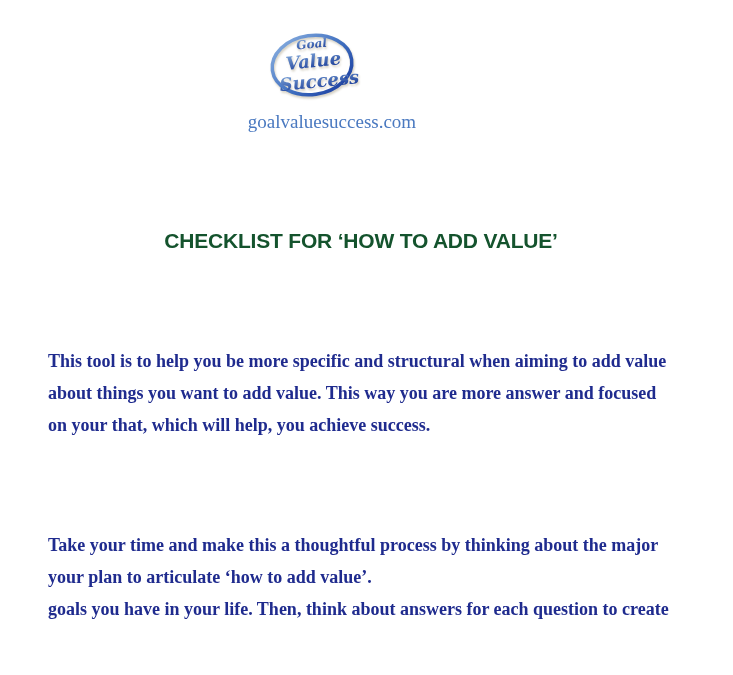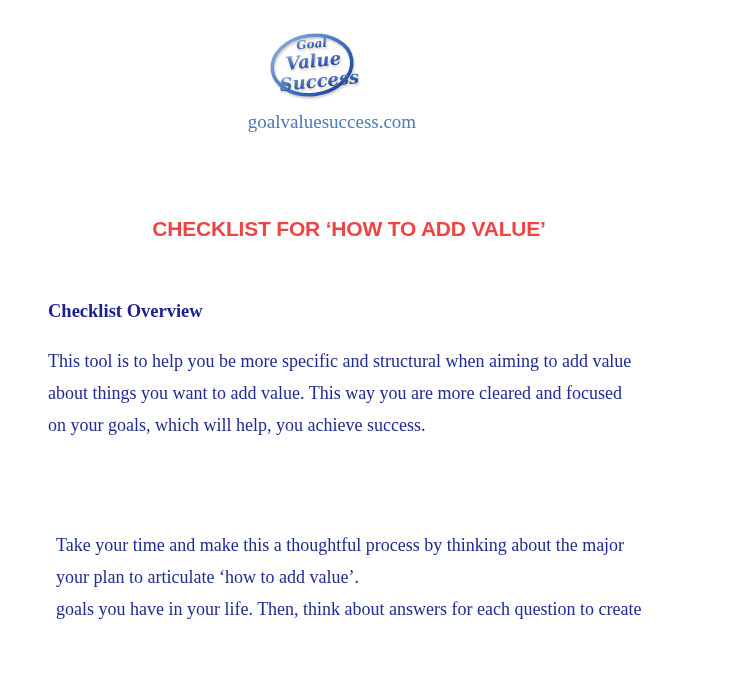--- a/index.html
+++ b/index.html
@@ -40,13 +40,13 @@
     top: 217px;
     left: 38px;
     width: 622px;
-    margin: 0;
+    margin: 12px;
     text-align: center;
     font-family: "Liberation Sans", sans-serif;
     font-weight: bold;
     font-size: 21px;
     letter-spacing: -0.2px;
-    color: #ef4444;
+    color: #14532d;
   }
   
   .overview {

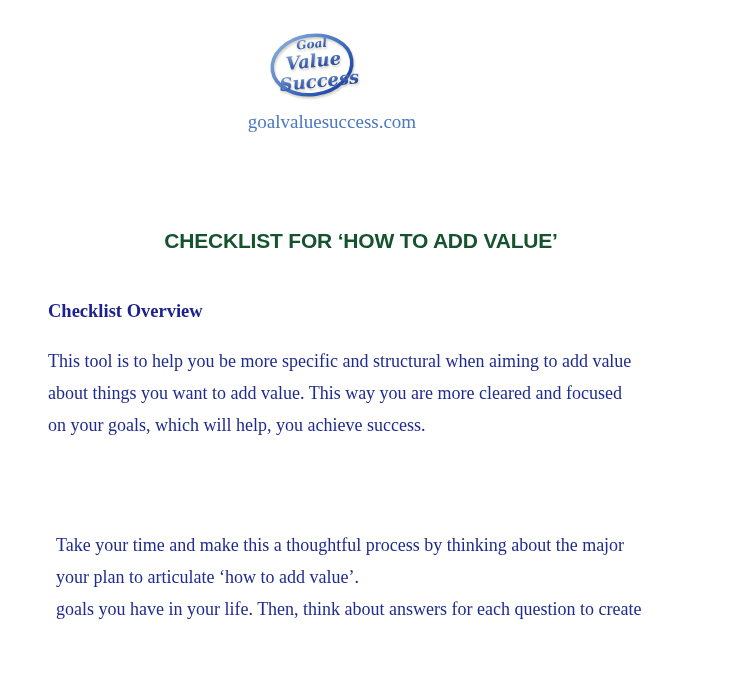--- a/index.html
+++ b/index.html
@@ -102,7 +102,6 @@
 
   <h1 class="title">CHECKLIST FOR ‘HOW TO ADD VALUE’</h1>
 
-  <h2 class="overview">Checklist Overview</h2>
 
   <div class="para para-1">
     <div class="line">This tool is to help you be more specific and structural when aiming to add value</div>

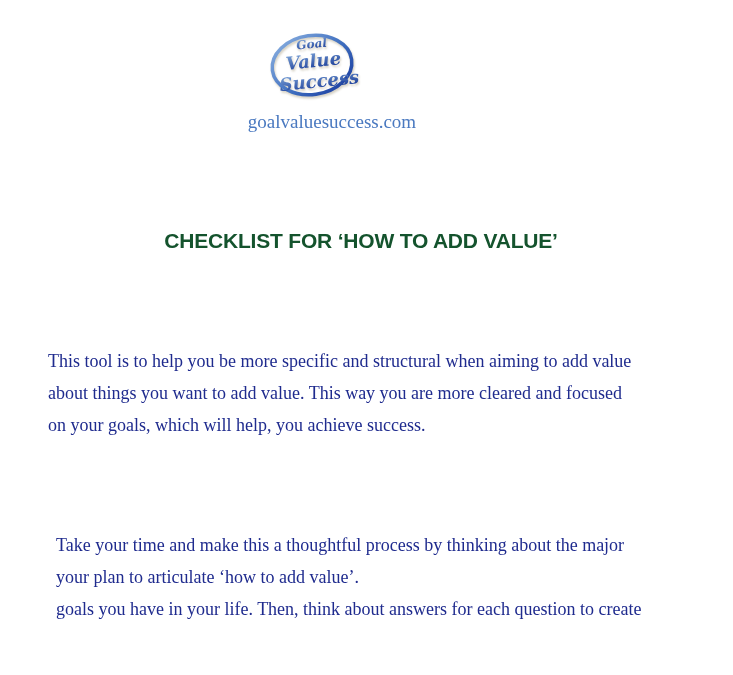--- a/index.html
+++ b/index.html
@@ -72,6 +72,7 @@
     line-height: 32px;
     color: #1f2b8e;
     white-space: nowrap;
+    font-weight: bold;
   }
 </style>
 </head>

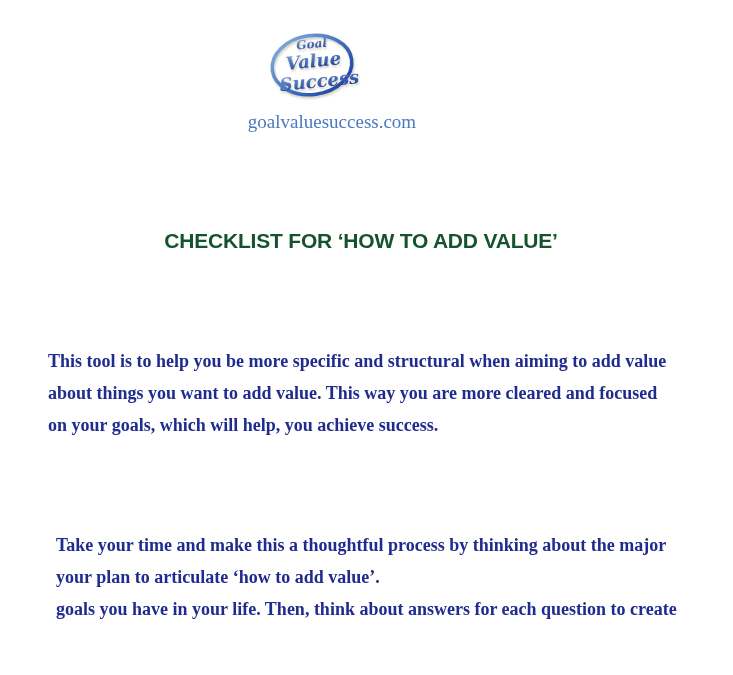--- a/index.html
+++ b/index.html
@@ -106,7 +106,7 @@
 
   <div class="para para-1">
     <div class="line">This tool is to help you be more specific and structural when aiming to add value</div>
-    <div class="line">about things you want to add value. This way you are more cleared and focused</div>
+    <div class="line">about things you want to add value. This way you are more answer and focused</div>
     <div class="line">on your goals, which will help, you achieve success.</div>
   </div>
 

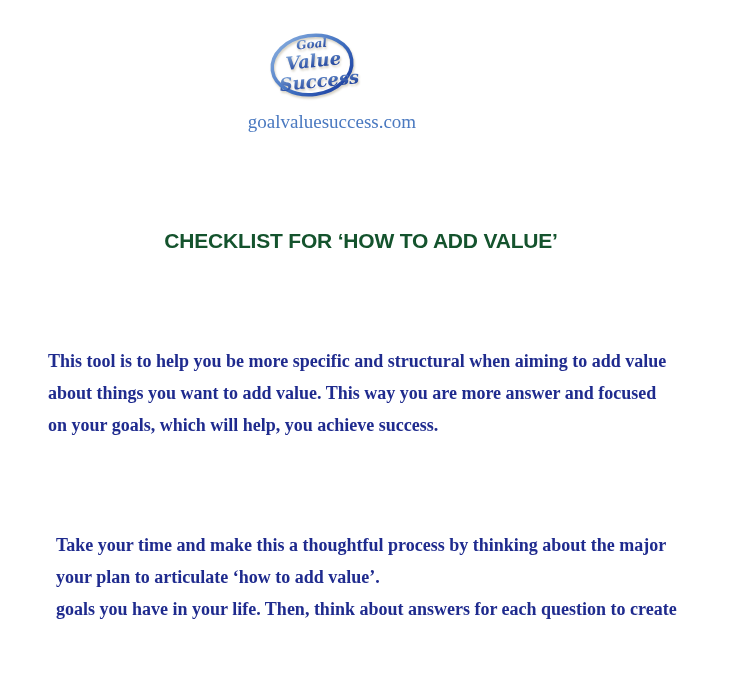--- a/index.html
+++ b/index.html
@@ -107,7 +107,7 @@
   <div class="para para-1">
     <div class="line">This tool is to help you be more specific and structural when aiming to add value</div>
     <div class="line">about things you want to add value. This way you are more answer and focused</div>
-    <div class="line">on your goals, which will help, you achieve success.</div>
+    <div class="line">on your that, which will help, you achieve success.</div>
   </div>
 
   <div class="para para-2">

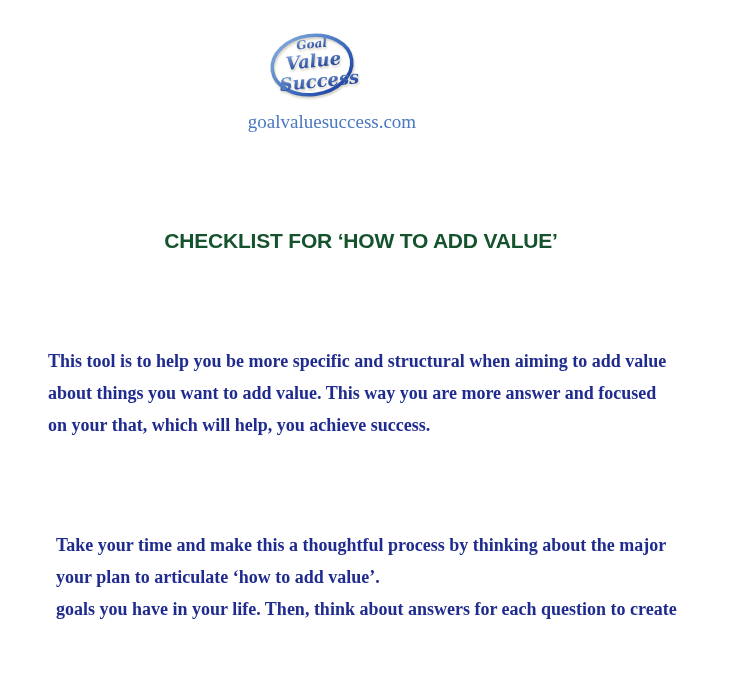--- a/index.html
+++ b/index.html
@@ -66,7 +66,7 @@
     margin: 0;
   }
   .para-1 { top: 345px; }
-  .para-2 { top: 529px; margin-left: 8px; }
+  .para-2 { top: 529px; }
   .line {
     font-size: 18px;
     line-height: 32px;

